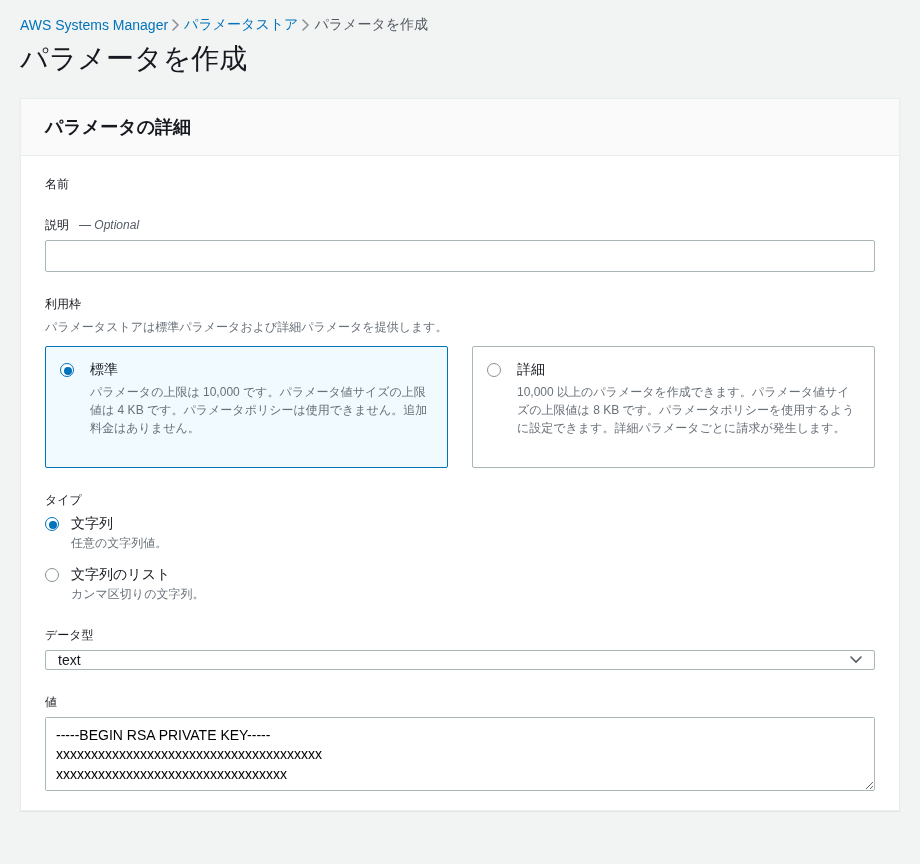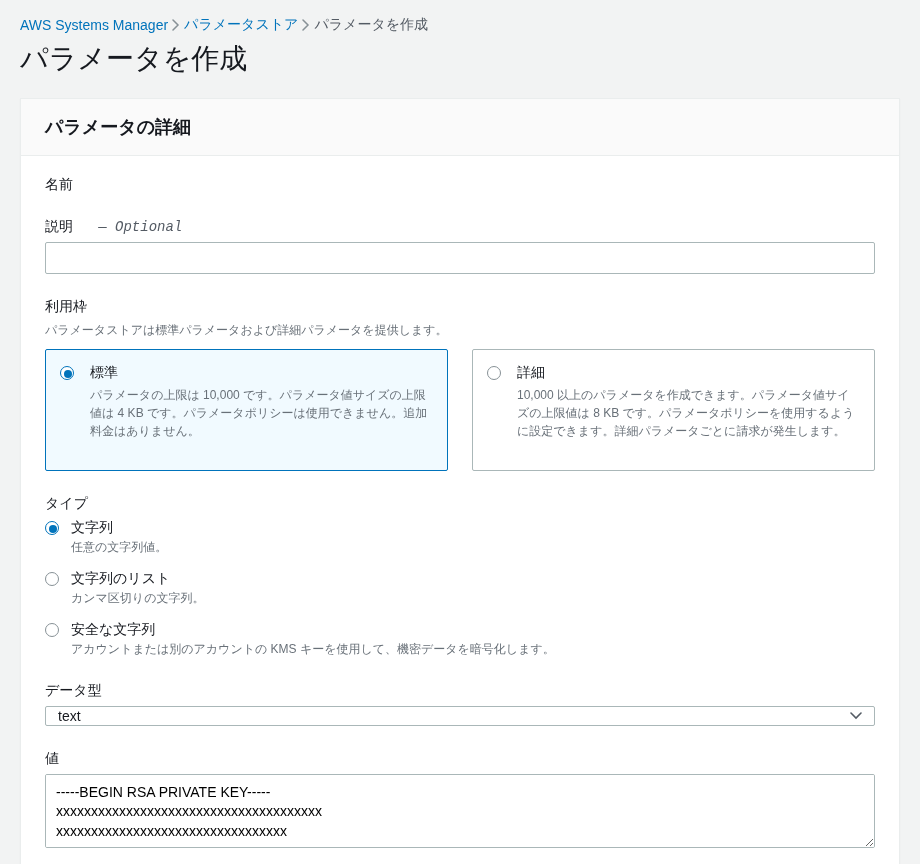--- a/index.html
+++ b/index.html
@@ -54,11 +54,10 @@
     margin-bottom: 24px;
   }
   .field-label {
-    font-size: 14px;
+    font-size: 12px;
     font-weight: 400;
     margin-bottom: 6px;
     color: #16191f;
-    font-family: Liberation Mono, monospace;
   }
   .field-label .optional {
     font-style: italic;

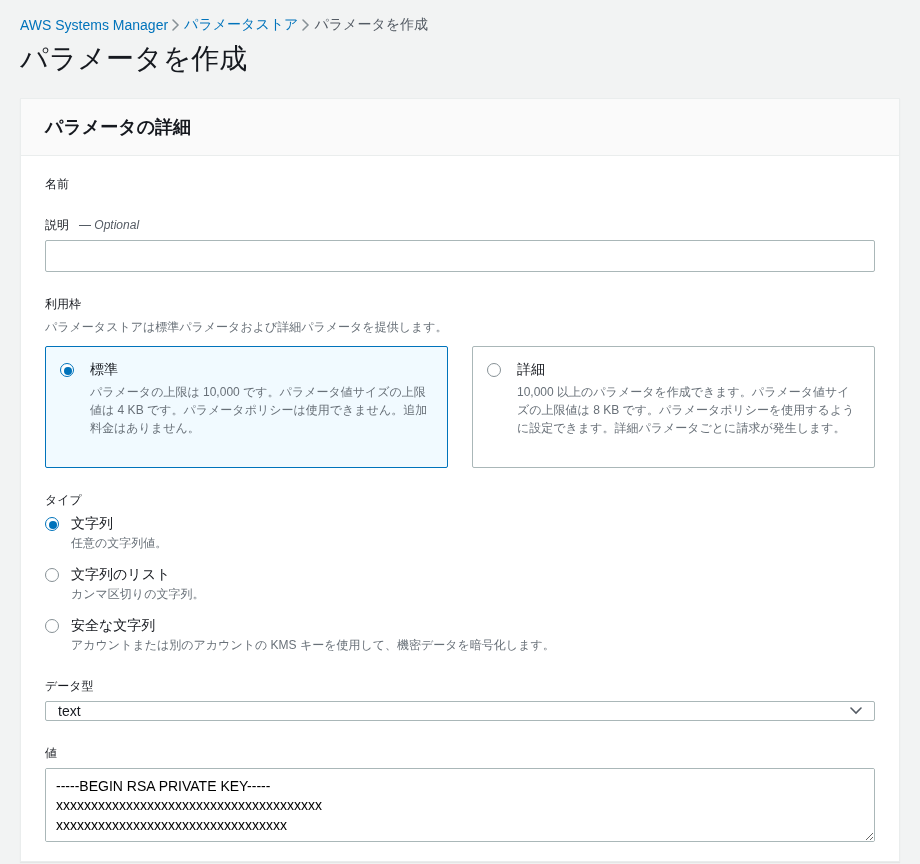--- a/index.html
+++ b/index.html
@@ -275,11 +275,6 @@
             <div class="radio-title">文字列のリスト</div>
             <div class="radio-desc">カンマ区切りの文字列。</div>
           </div>
-          <div class="radio-item">
-            <span class="radio-dot"></span>
-            <div class="radio-title">安全な文字列</div>
-            <div class="radio-desc">アカウントまたは別のアカウントの KMS キーを使用して、機密データを暗号化します。</div>
-          </div>
         </div>
       </div>
 

